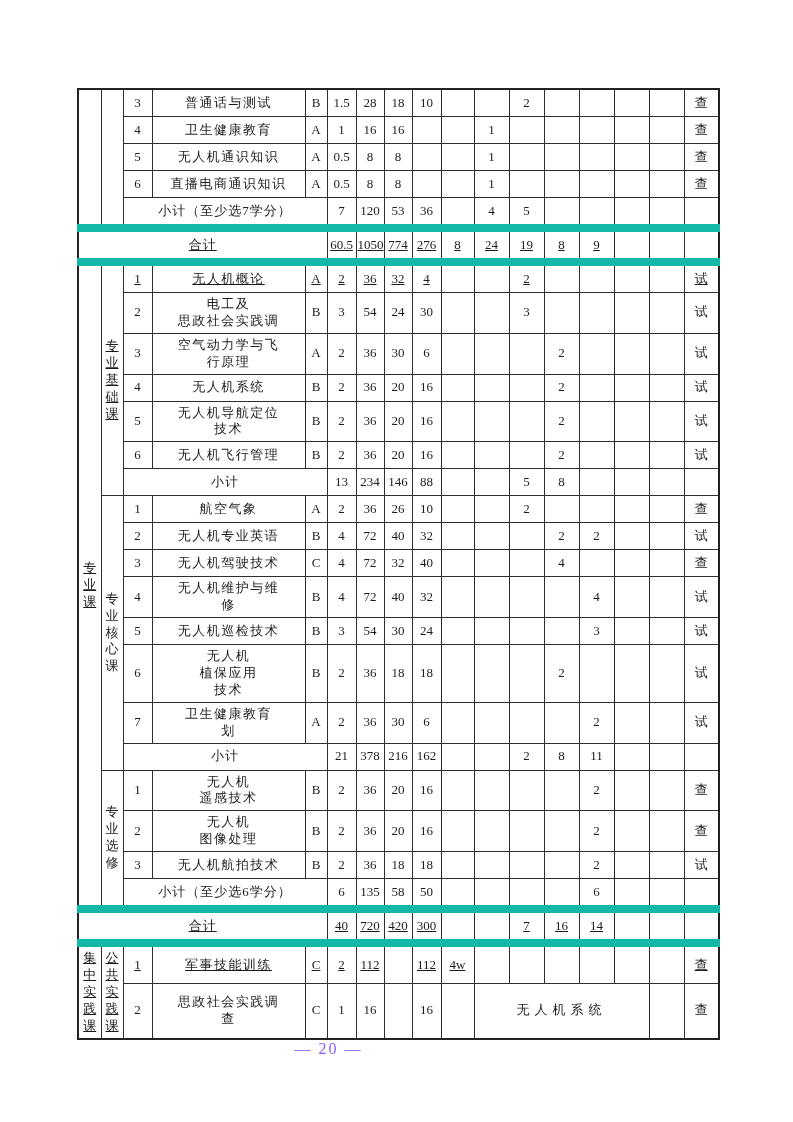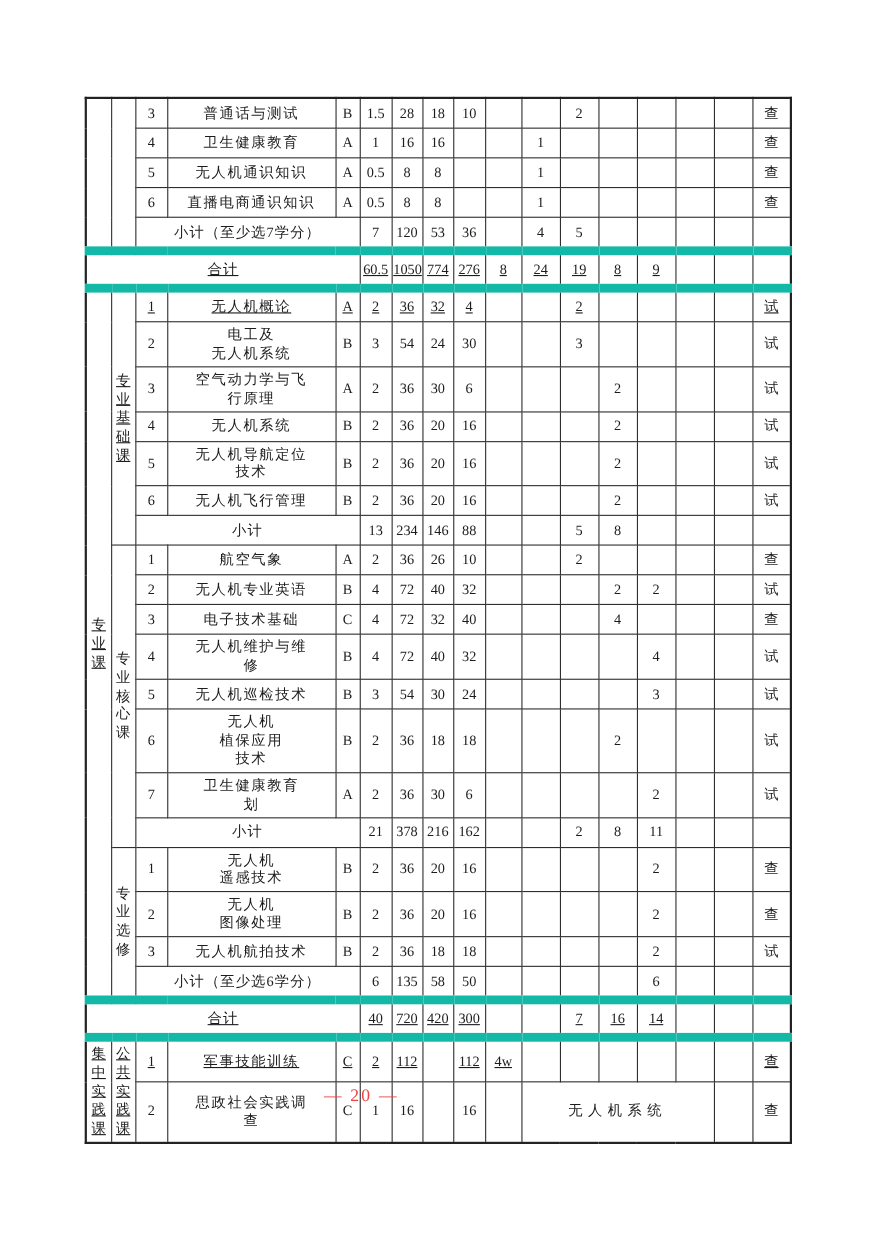--- a/index.html
+++ b/index.html
@@ -185,7 +185,7 @@
         <tr>
           <td>2</td>
           <td class="name">电工及
-无人机系统</td>
+思政社会实践调</td>
           <td>B</td>
           <td>3</td>
           <td>54</td>

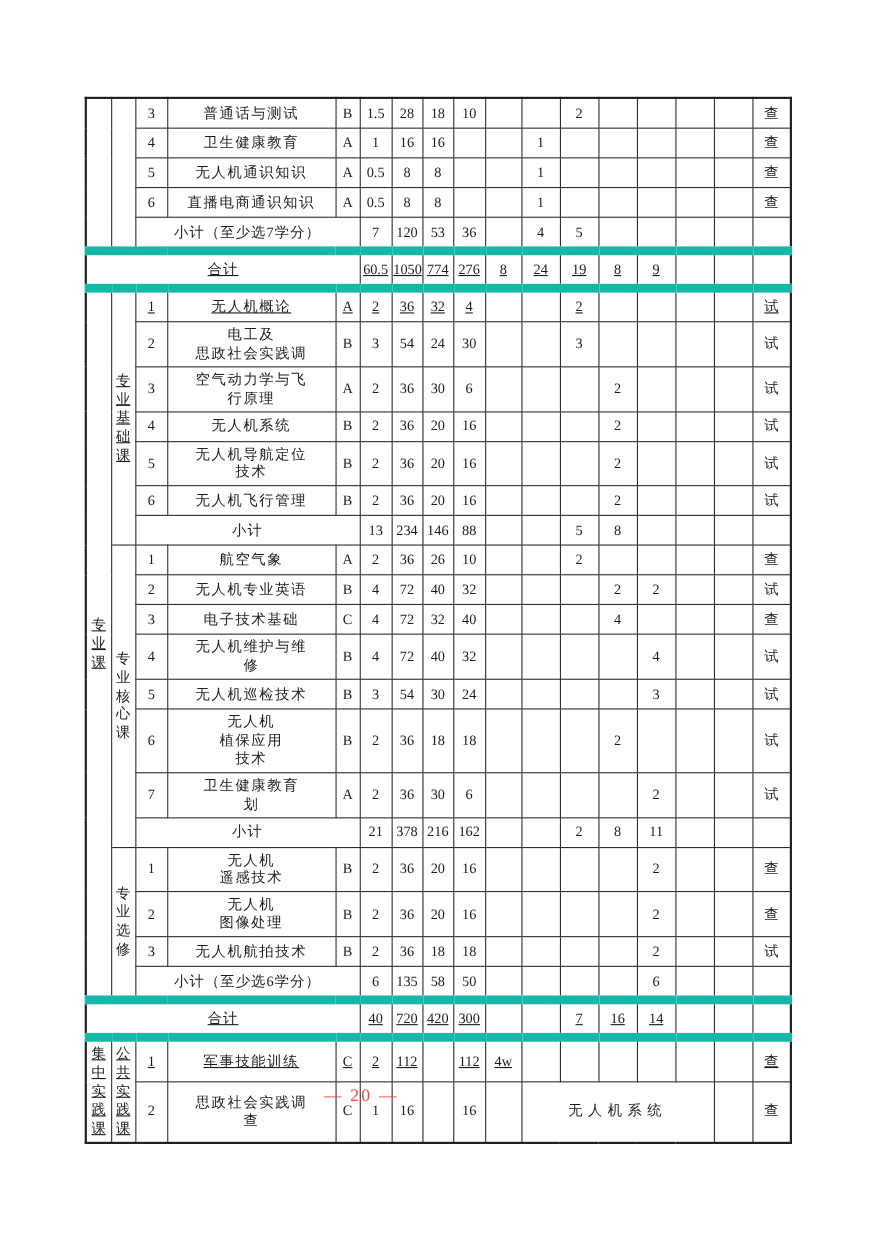--- a/index.html
+++ b/index.html
@@ -326,7 +326,7 @@
         </tr>
         <tr>
           <td>3</td>
-          <td class="name">电子技术基础</td>
+          <td class="name">无人机驾驶技术</td>
           <td>C</td>
           <td>4</td>
           <td>72</td>

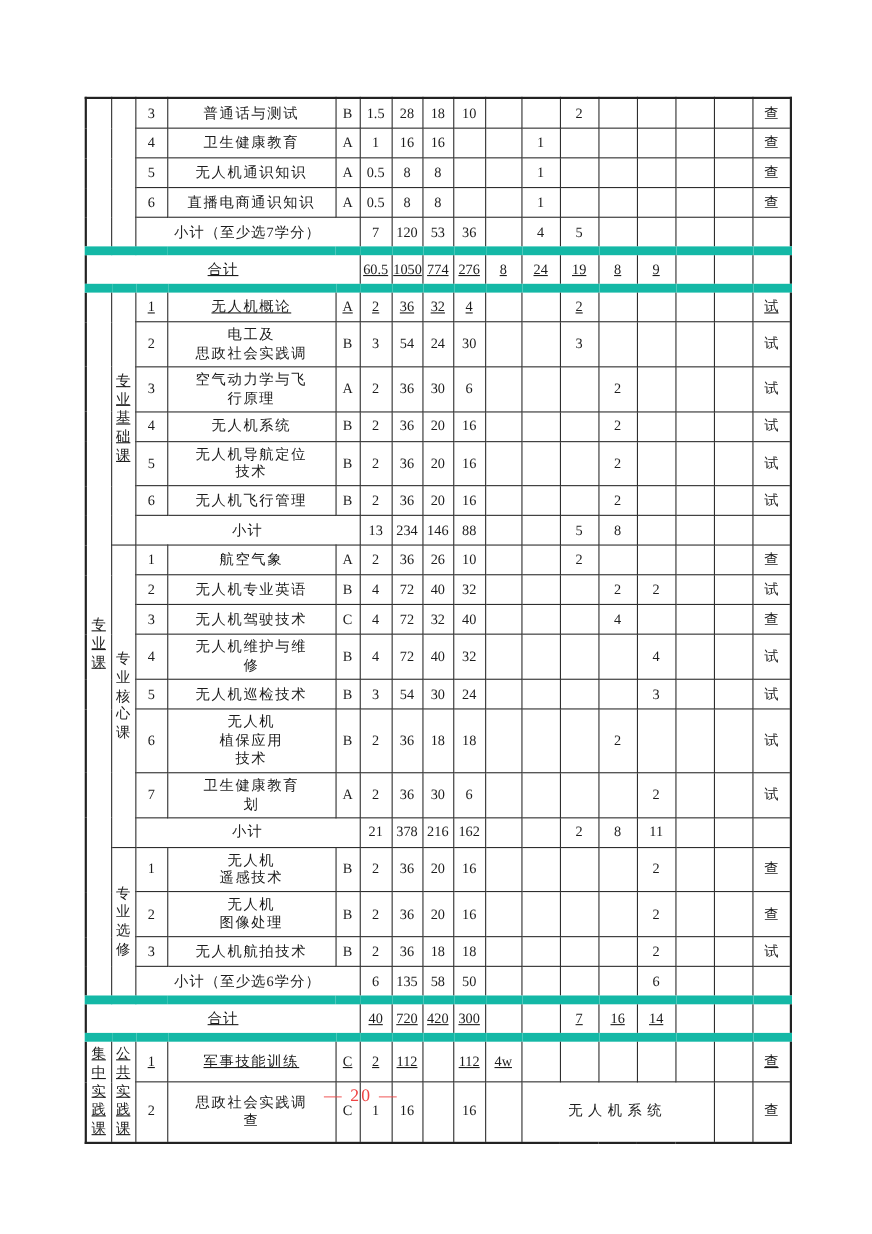--- a/index.html
+++ b/index.html
@@ -27,8 +27,8 @@
   td.tall{height:34px;margin-top:32px;}
   td.mid{height:26px;}
   .pagenum{
-    position:absolute;left:0;top:988px;width:657px;text-align:center;
-    font-size:16px;color:#ef4444;letter-spacing:2px;
+    position:absolute;left:0;top:1040px;width:657px;text-align:center;
+    font-size:16px;color:#8b5cf6;letter-spacing:2px;
   }
 </style>
 </head>

